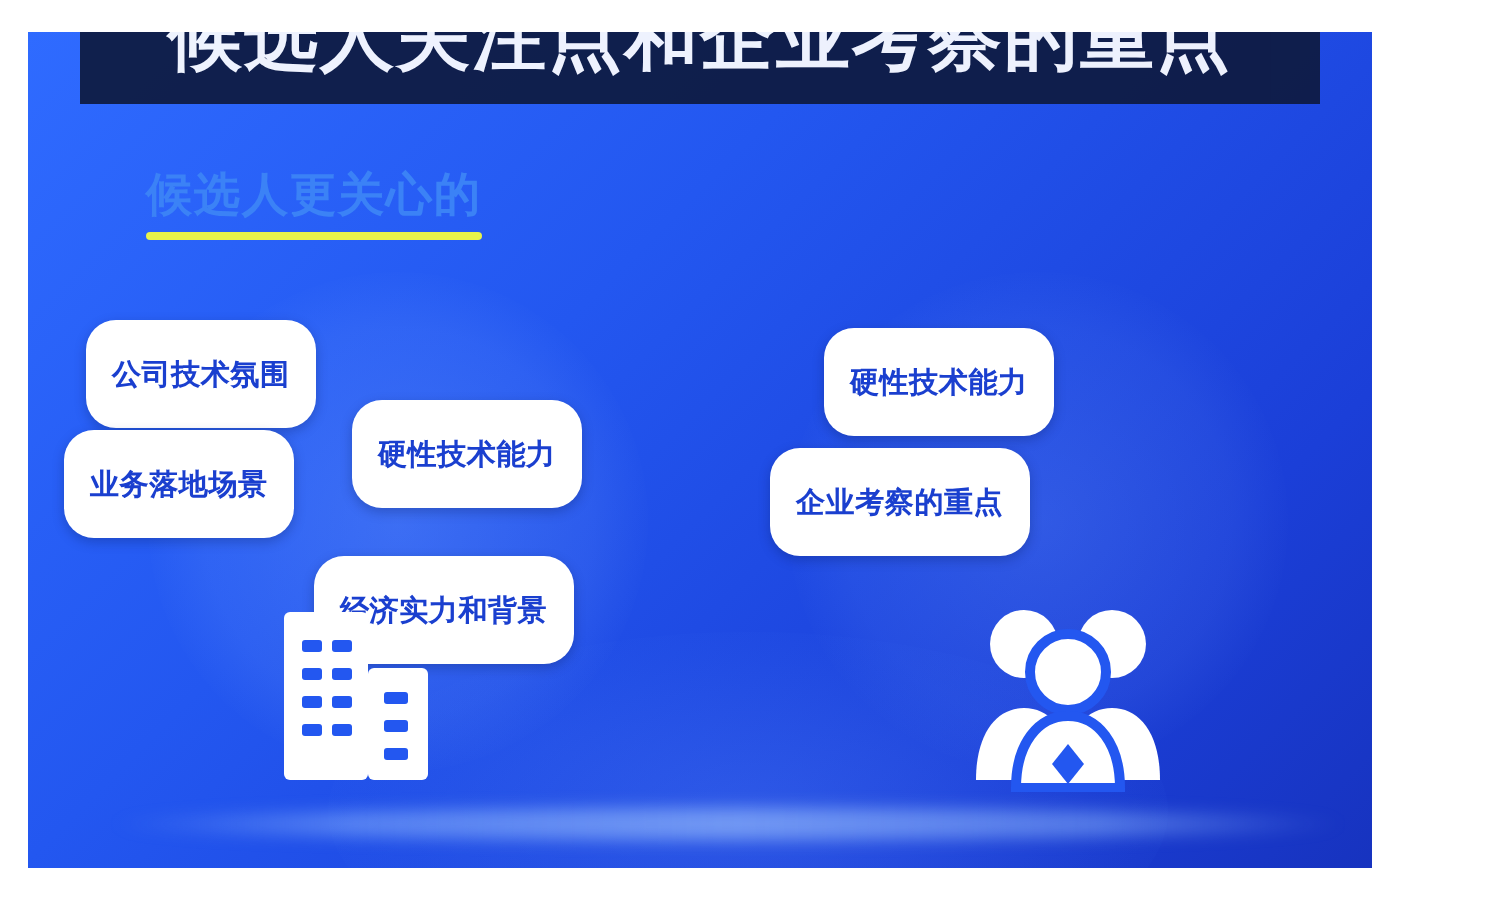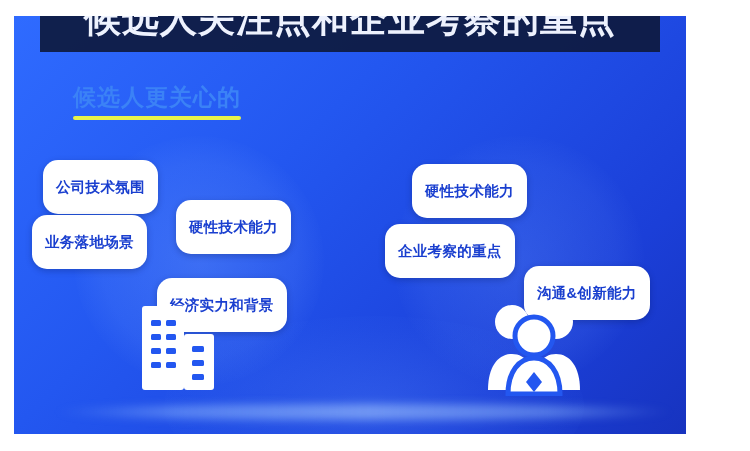--- a/index.html
+++ b/index.html
@@ -163,7 +163,6 @@
 
   <div class="chip" style="left:412px; top:164px;">硬性技术能力</div>
   <div class="chip" style="left:385px; top:224px;">企业考察的重点</div>
-  <div class="chip" style="left:524px; top:266px;">沟通&amp;创新能力</div>
 
   <div class="icon-wrap icon-left">
     <svg width="120" height="96" viewBox="0 0 120 96" fill="none" xmlns="http://www.w3.org/2000/svg">

